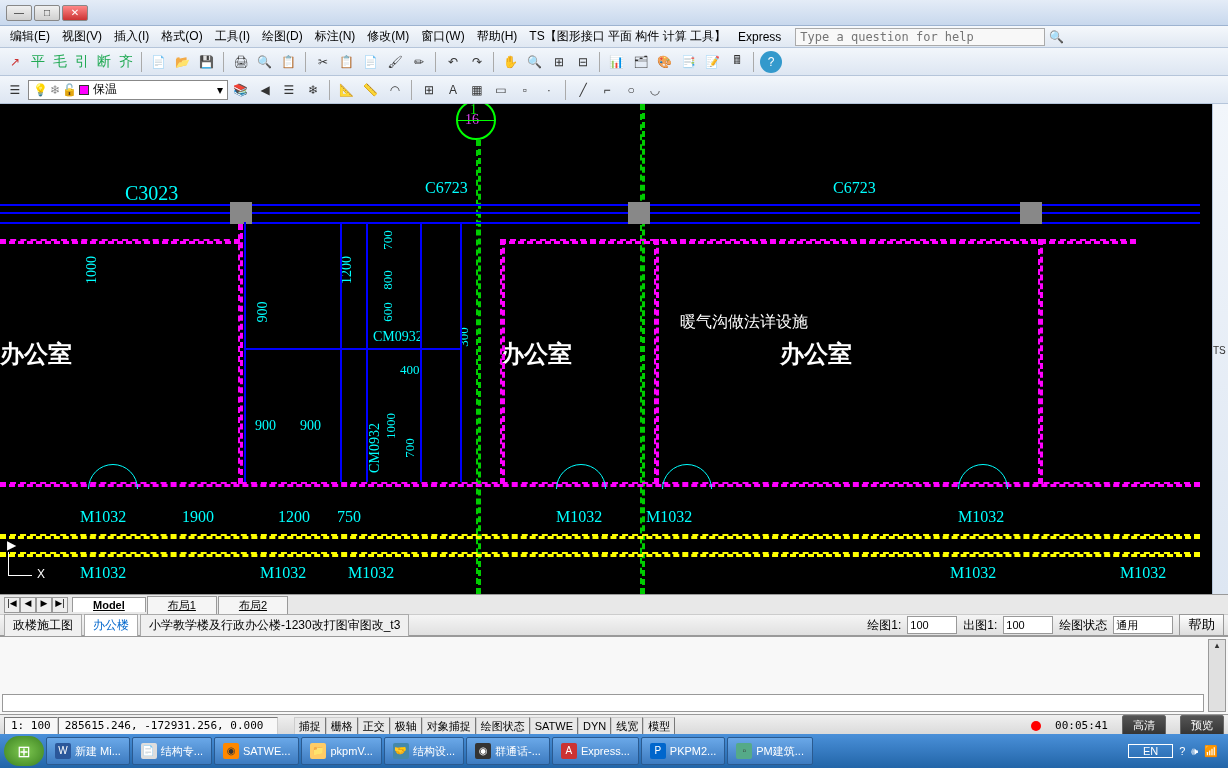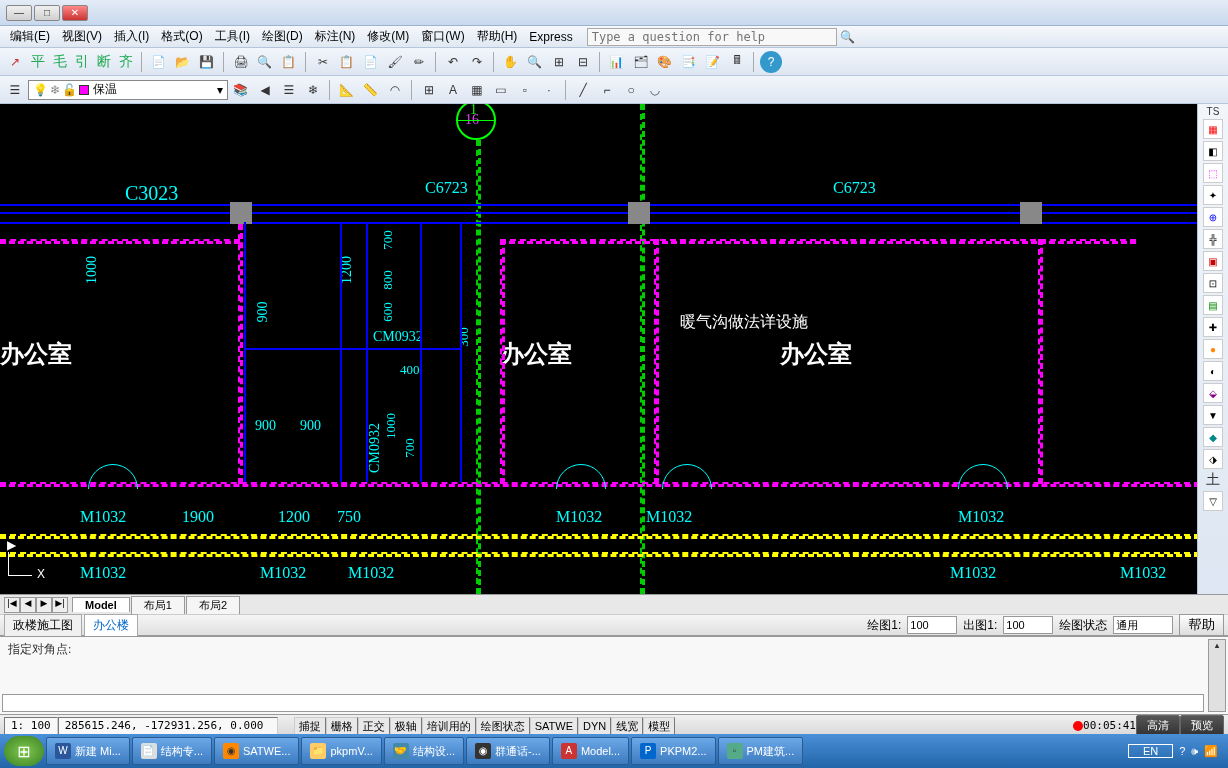--- a/index.html
+++ b/index.html
@@ -87,6 +87,7 @@
   <span class="menu-item">修改(M)</span>
   <span class="menu-item">窗口(W)</span>
   <span class="menu-item">帮助(H)</span>
+  <span class="menu-item">TS【图形接口  平面  构件  计算  工具】</span>
   <span class="menu-item">Express</span>
   <input class="help-input" placeholder="Type a question for help" style="">
   <span class="tb-btn">🔍</span>

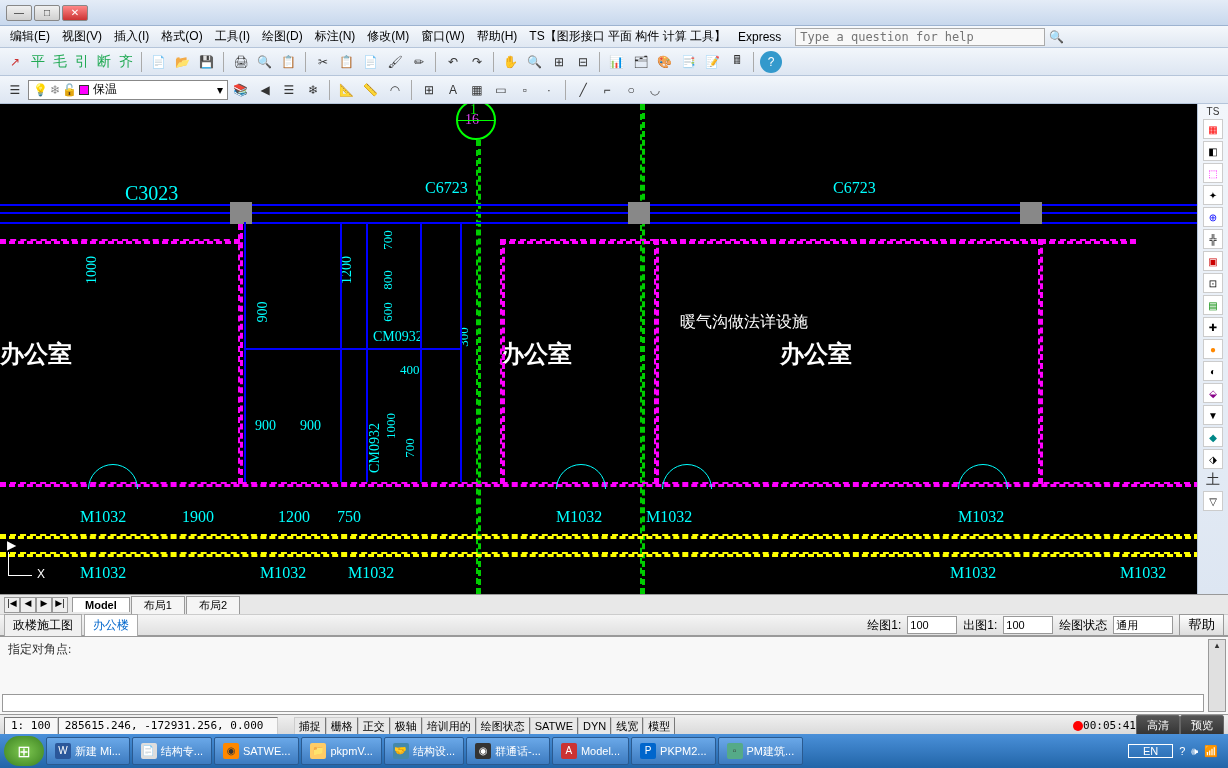--- a/index.html
+++ b/index.html
@@ -22,7 +22,7 @@
 
 .work-area { position: relative; height: 490px; display: flex; }
 .canvas { flex: 1; background: #000; position: relative; overflow: hidden; }
-.right-palette { width: 31px; background: linear-gradient(#f2f6fb,#dde6f2); border-left: 1px solid #b5c5da; display: flex; flex-direction: column; align-items: center; padding-top: 2px; gap: 2px; }
+.right-palette { width: 16px; background: linear-gradient(#f2f6fb,#dde6f2); border-left: 1px solid #b5c5da; display: flex; align-items: center; padding-top: 2px; gap: 2px; }
 .pal-btn { width: 20px; height: 20px; border: 1px solid #ccc; background: #fff; font-size: 10px; cursor: pointer; display: flex; align-items: center; justify-content: center; }
 
 

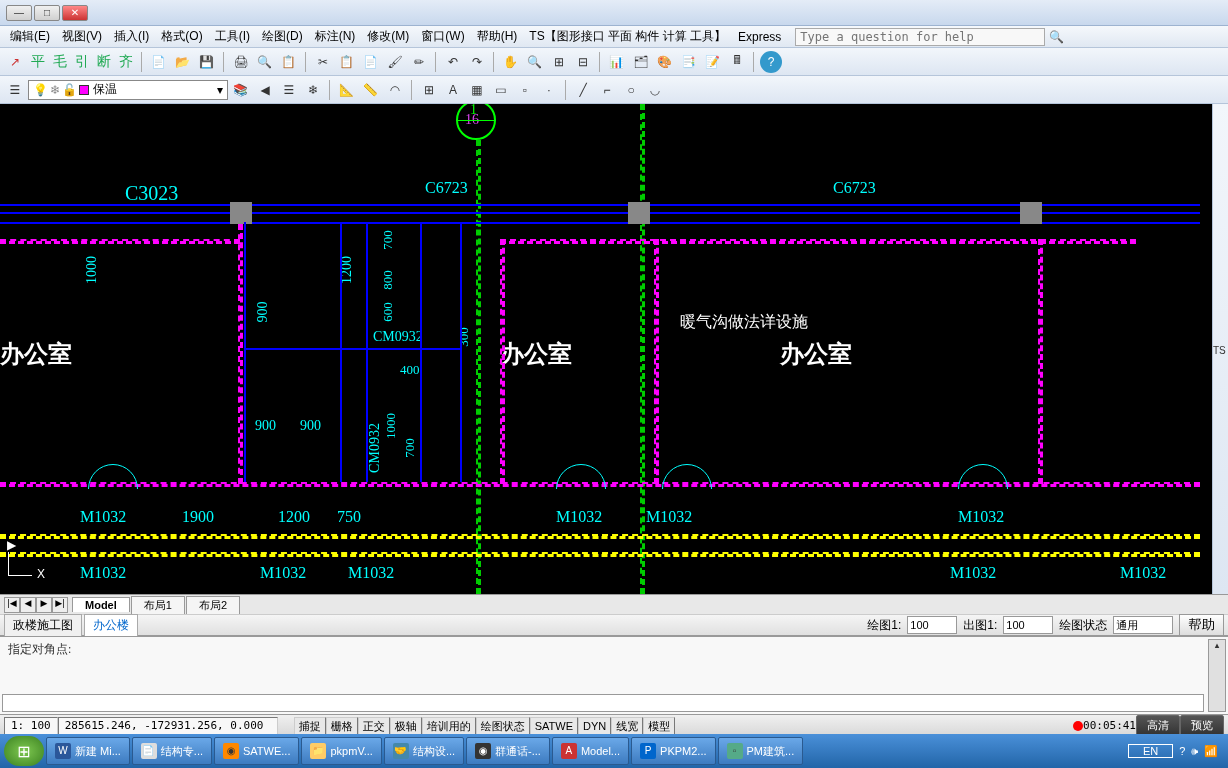--- a/index.html
+++ b/index.html
@@ -35,7 +35,7 @@
 .column { position: absolute; background: #888; width: 22px; height: 22px; }
 
 .model-tabs { height: 20px; background: #e8e8e8; border-top: 1px solid #999; display: flex; align-items: center; font-size: 11px; padding-left: 4px; }
-.mtab { padding: 1px 12px; background: #f5f5f5; border: 1px solid #999; border-bottom: none; margin-right: 1px; cursor: pointer; }
+.mtab { padding: 1px 20px; background: #f5f5f5; border: 1px solid #999; border-bottom: none; margin-right: 1px; cursor: pointer; text-decoration: underline; }
 .mtab.active { background: #fff; font-weight: bold; }
 .nav-btns { display: flex; margin-right: 4px; }
 .nav-btn { width: 16px; height: 16px; border: 1px solid #999; background: #eee; font-size: 9px; cursor: pointer; text-align: center; }

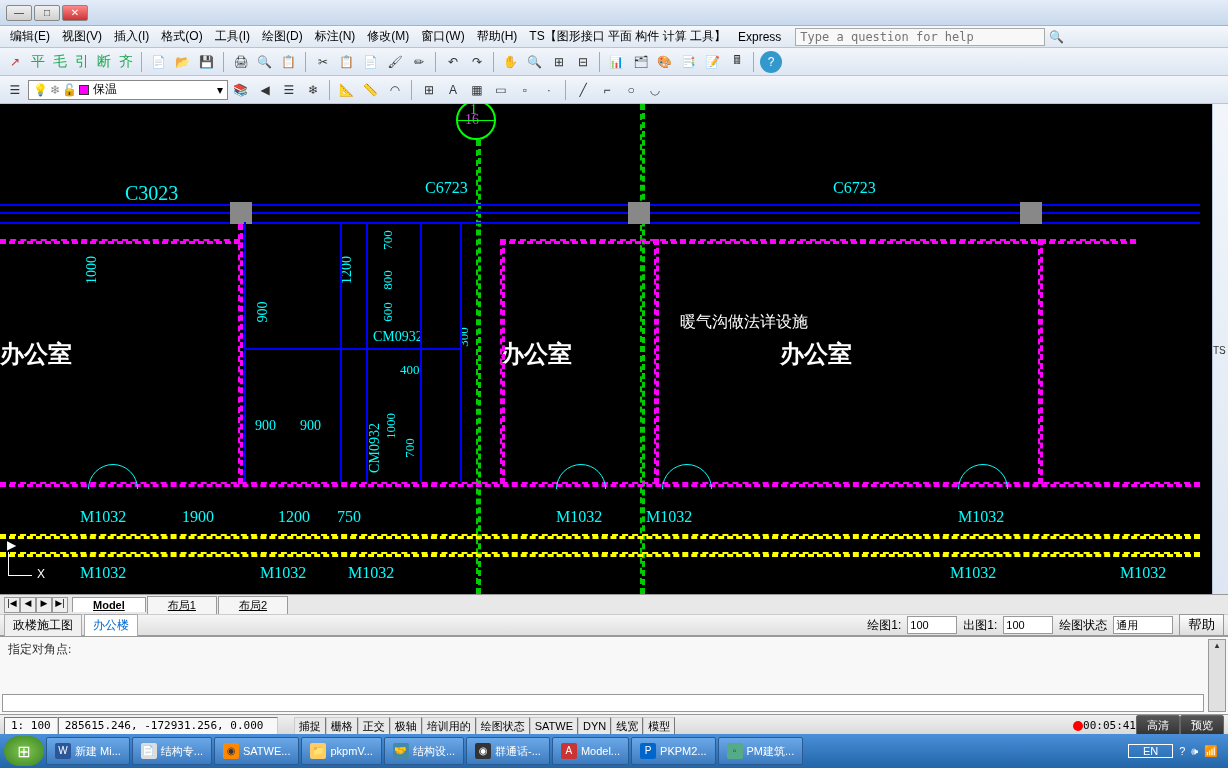--- a/index.html
+++ b/index.html
@@ -292,6 +292,7 @@
 <div class="doc-tabs">
   <div class="dtab">政楼施工图</div>
   <div class="dtab active">办公楼</div>
+  <div class="dtab">小学教学楼及行政办公楼-1230改打图审图改_t3</div>
   <div class="right-status">
     <span>绘图1:</span>
     <input class="stat-input" value="100" style="">

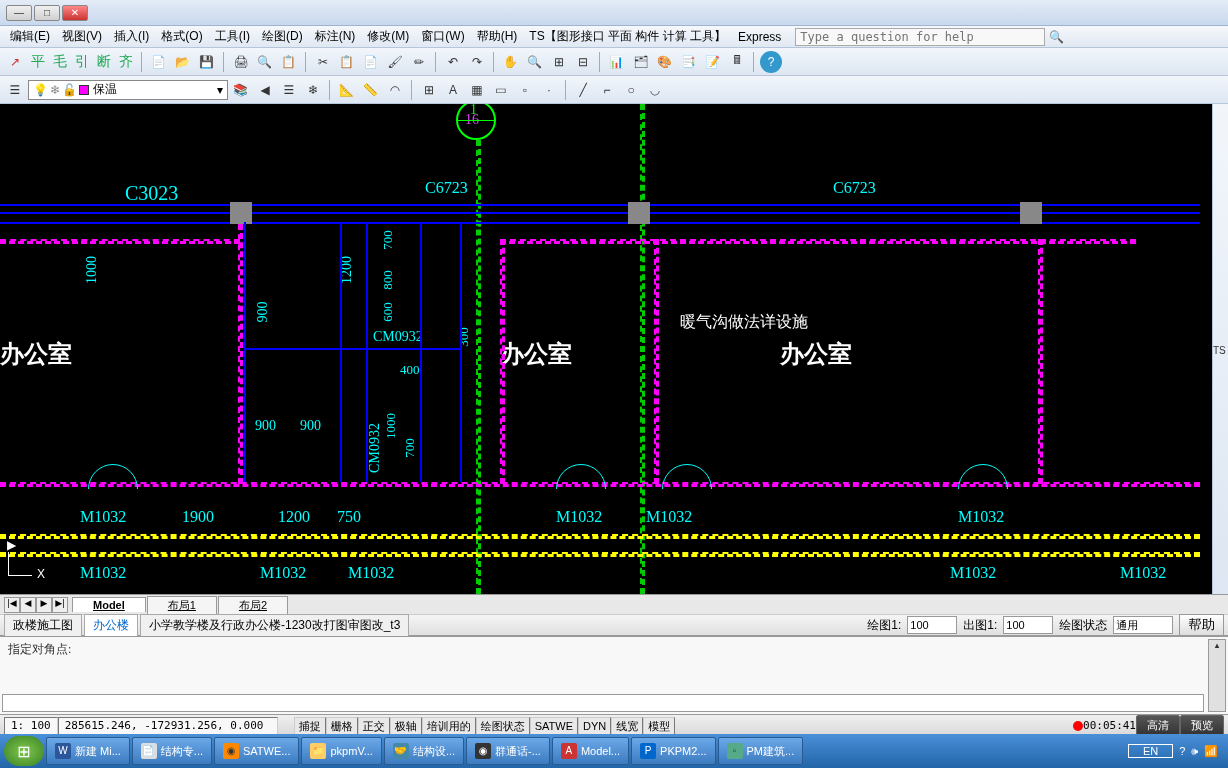--- a/index.html
+++ b/index.html
@@ -305,7 +305,6 @@
 </div>
 
 <div class="cmd-area">
-  <div class="cmd-text">指定对角点:</div>
   <div class="cmd-input-row"></div>
   <div class="cmd-scroll">
     <div style="font-size:9px;text-align:center">▴</div>

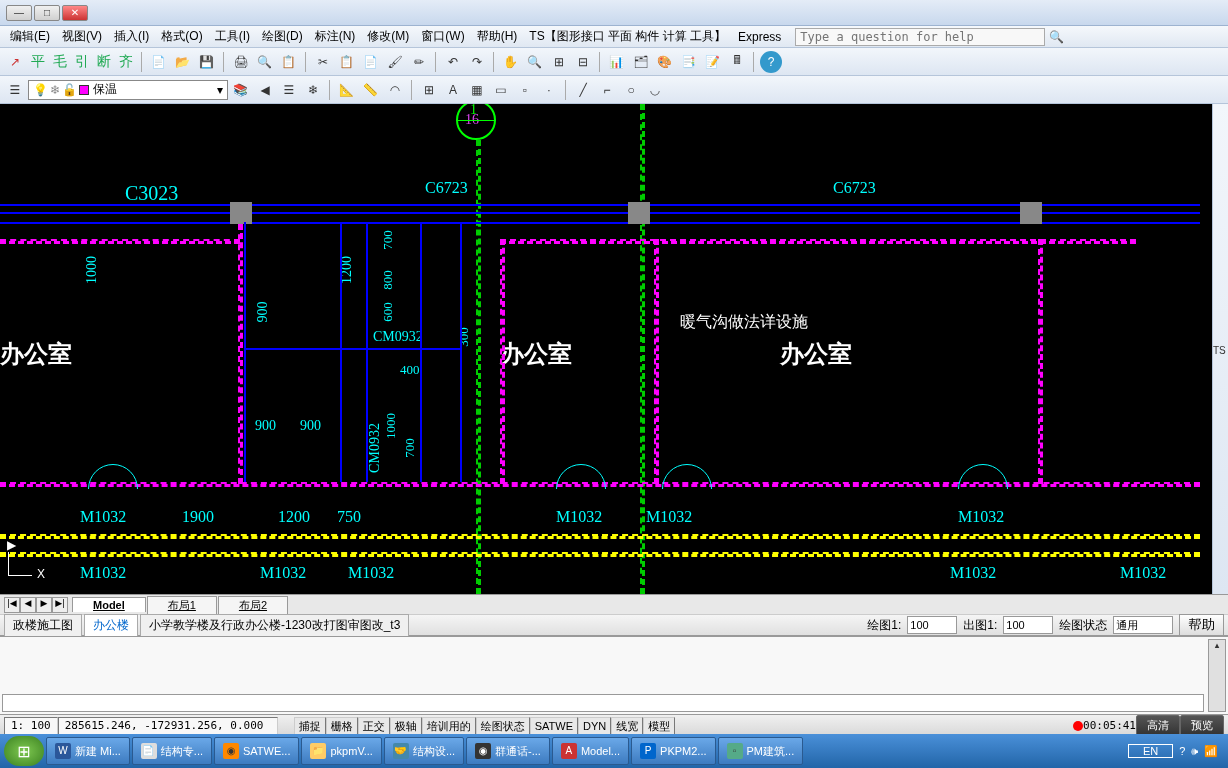--- a/index.html
+++ b/index.html
@@ -319,7 +319,7 @@
   <span class="snap-btn">栅格</span>
   <span class="snap-btn">正交</span>
   <span class="snap-btn">极轴</span>
-  <span class="snap-btn">培训用的</span>
+  <span class="snap-btn">对象捕捉</span>
   <span class="snap-btn">绘图状态</span>
   <span class="snap-btn">SATWE</span>
   <span class="snap-btn">DYN</span>

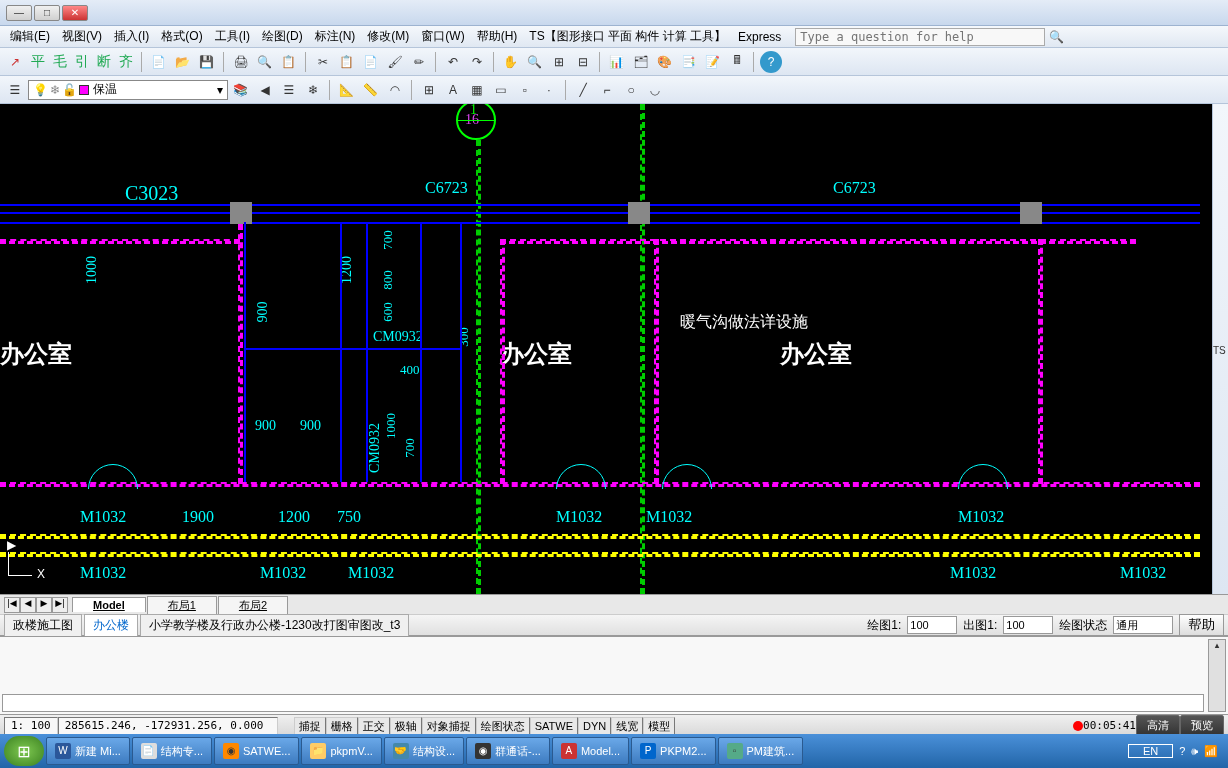--- a/index.html
+++ b/index.html
@@ -55,7 +55,7 @@
 .status-bar { height: 22px; background: linear-gradient(#f0f0f0,#d8d8d8); border-top: 1px solid #999; display: flex; align-items: center; font-size: 11px; padding: 0 4px; gap: 0; }
 .coord { font-family: monospace; padding: 0 6px; border: 1px inset #ccc; height: 18px; line-height: 16px; background: #f8f8f8; }
 .snap-btn { padding: 0 4px; border: 1px outset #ccc; height: 18px; line-height: 16px; cursor: pointer; background: #e8e8e8; }
-.video-ctrl { margin-left: auto; display: flex; align-items: center; gap: 0; }
+.video-ctrl { margin-left: auto; display: flex; align-items: center; gap: 14px; }
 .rec-dot { width: 10px; height: 10px; background: #f00; border-radius: 50%; }
 .vbtn { padding: 2px 10px; border: 1px solid #666; background: linear-gradient(#555,#333); color: #fff; cursor: pointer; border-radius: 2px; }
 

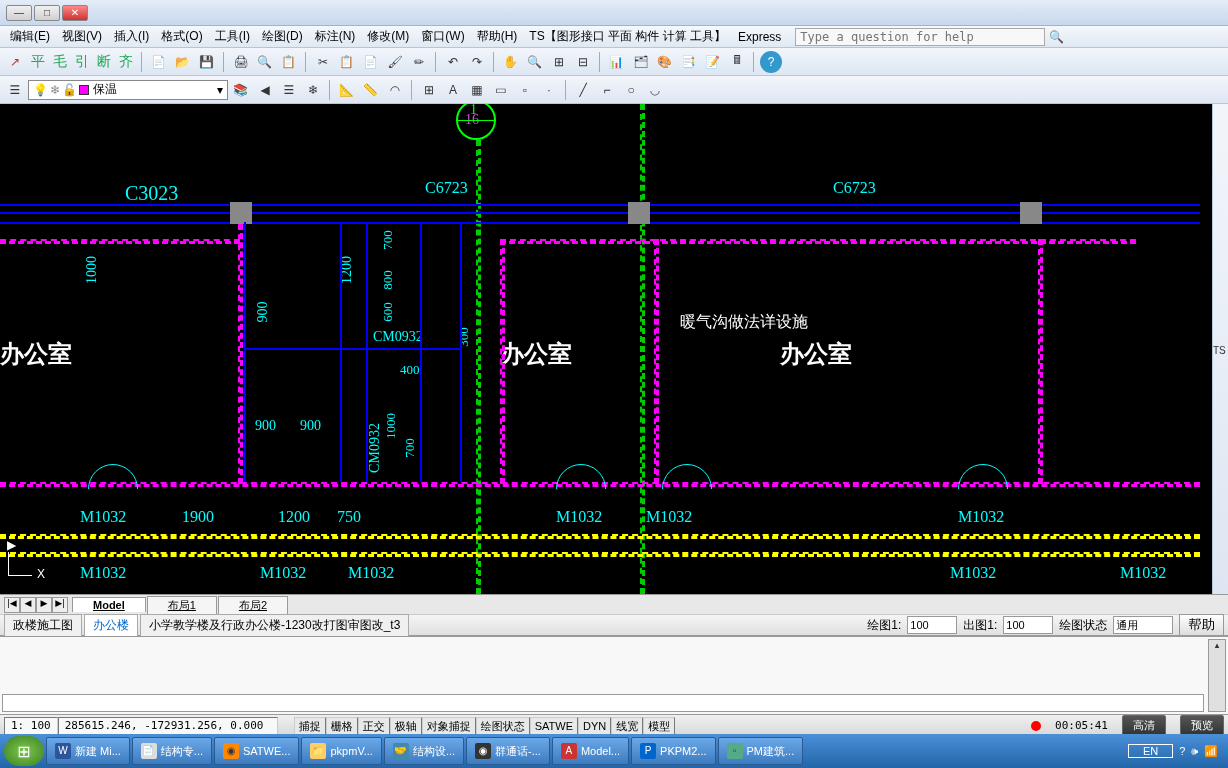--- a/index.html
+++ b/index.html
@@ -361,7 +361,7 @@
     </div>
   <div class="task-btn">
       <span class="task-icon" style="background:#c33;color:#fff">A</span>
-      <span>Model...</span>
+      <span>Express...</span>
     </div>
   <div class="task-btn">
       <span class="task-icon" style="background:#06c;color:#fff">P</span>

